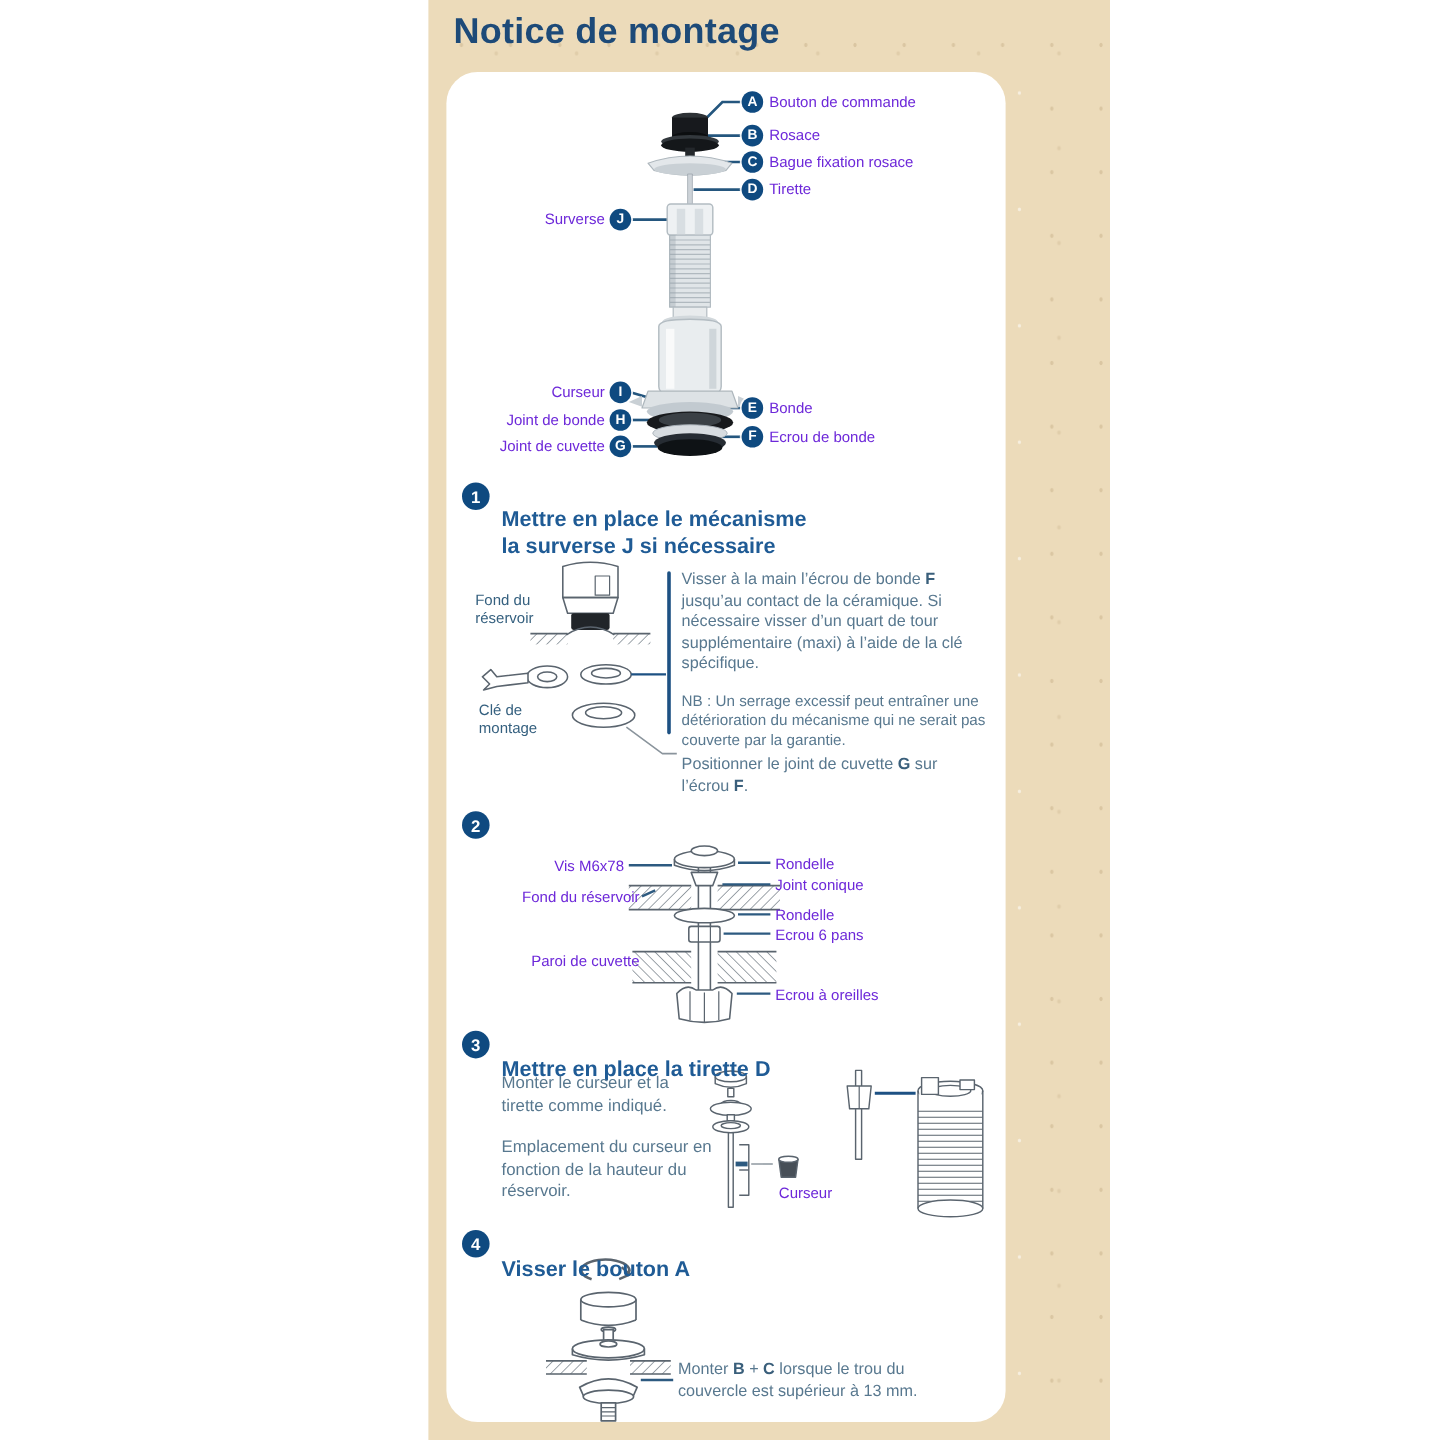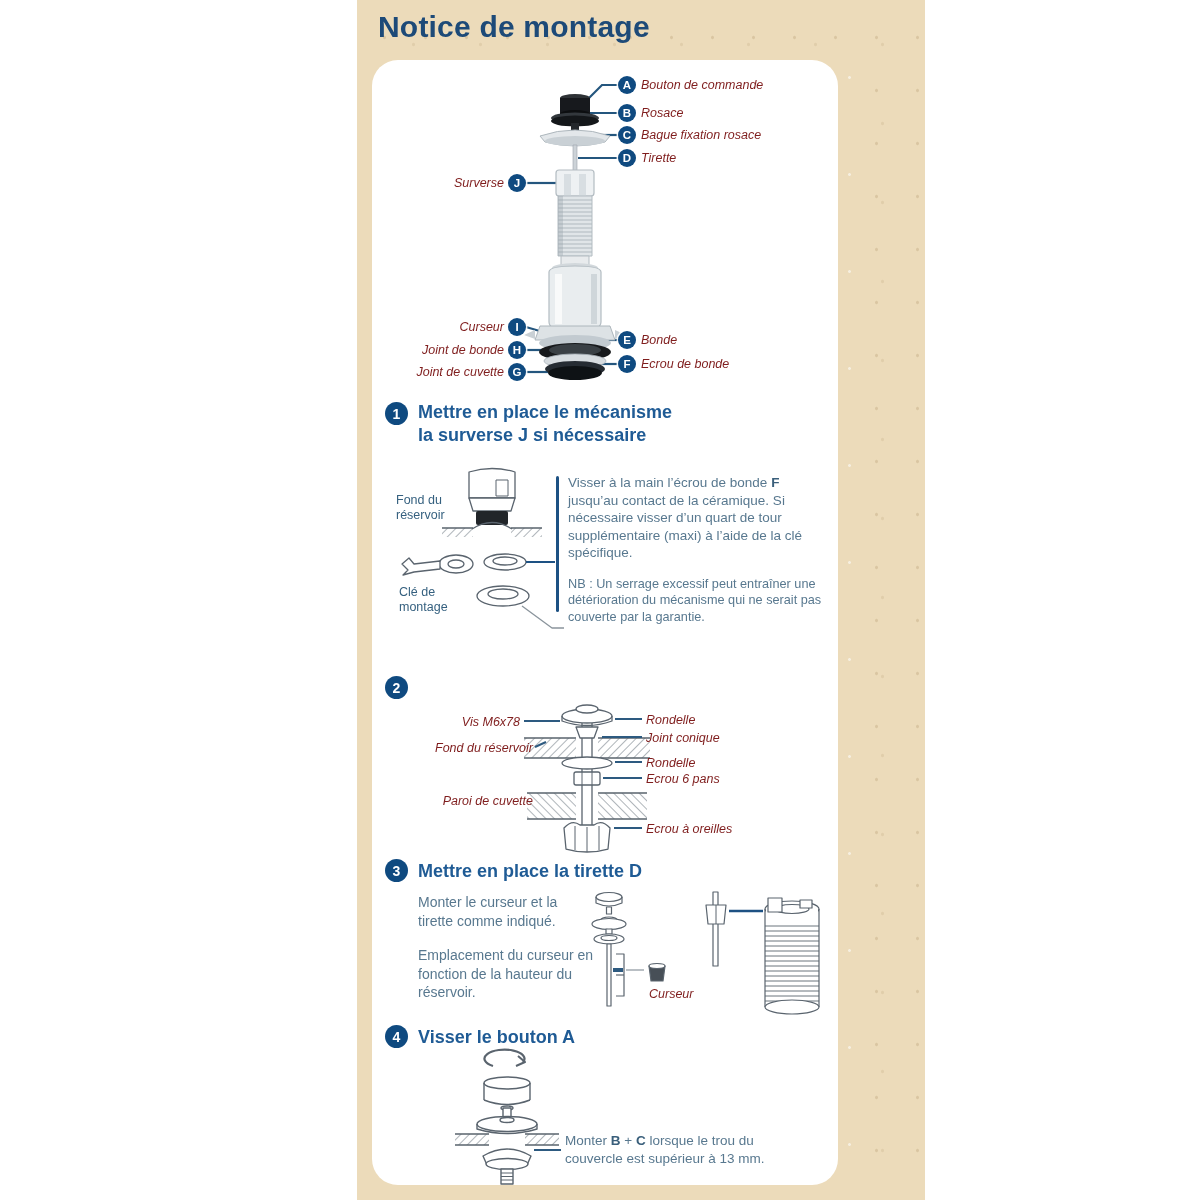--- a/index.html
+++ b/index.html
@@ -35,9 +35,8 @@
     box-shadow:0 0 0 1.5px rgba(255,255,255,.9);
   }
   .plabel {
-    position:absolute; font-size:12.5px; color:#7f1d1d; white-space:nowrap;
+    position:absolute; font-size:12.5px; color:#6d28d9; white-space:nowrap;
     line-height:16px;
-    font-style:italic;
   }
   .plabel.l { text-align:left; }
 

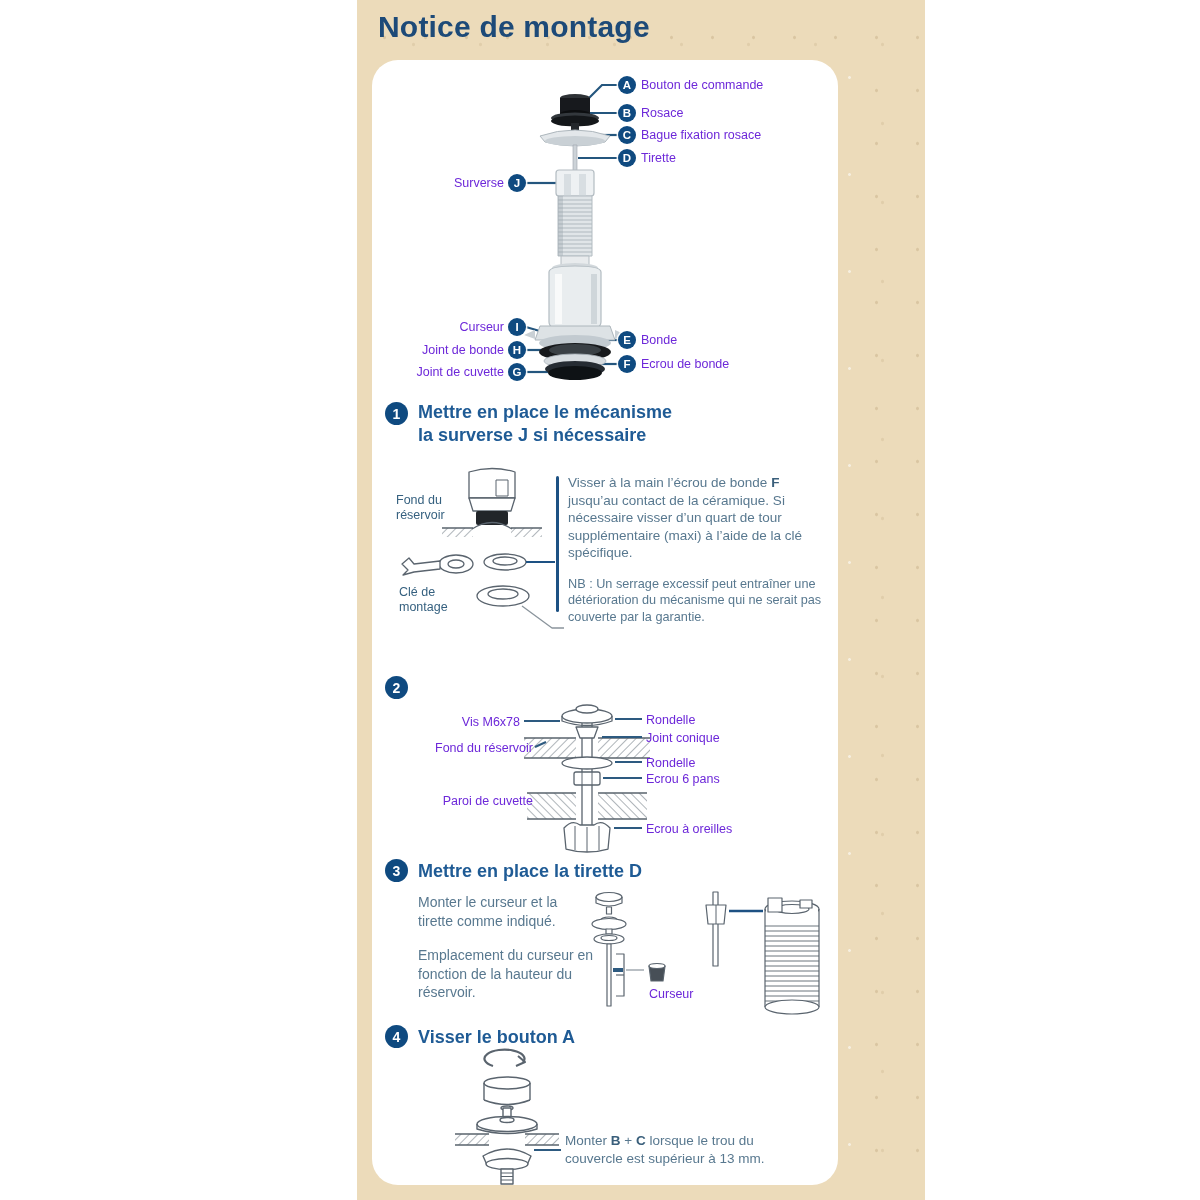--- a/index.html
+++ b/index.html
@@ -47,7 +47,7 @@
   }
   .step-title {
     position:absolute; font-weight:700; color:#1f5b95; font-size:18px;
-    line-height:22.5px; white-space:nowrap;
+    line-height:22.5px; white-space:nowrap;margin-top:20px;
   }
   .step-title div { white-space:nowrap; }
   .body-text { position:absolute; color:#58788f; font-size:13.5px; line-height:17.5px; }

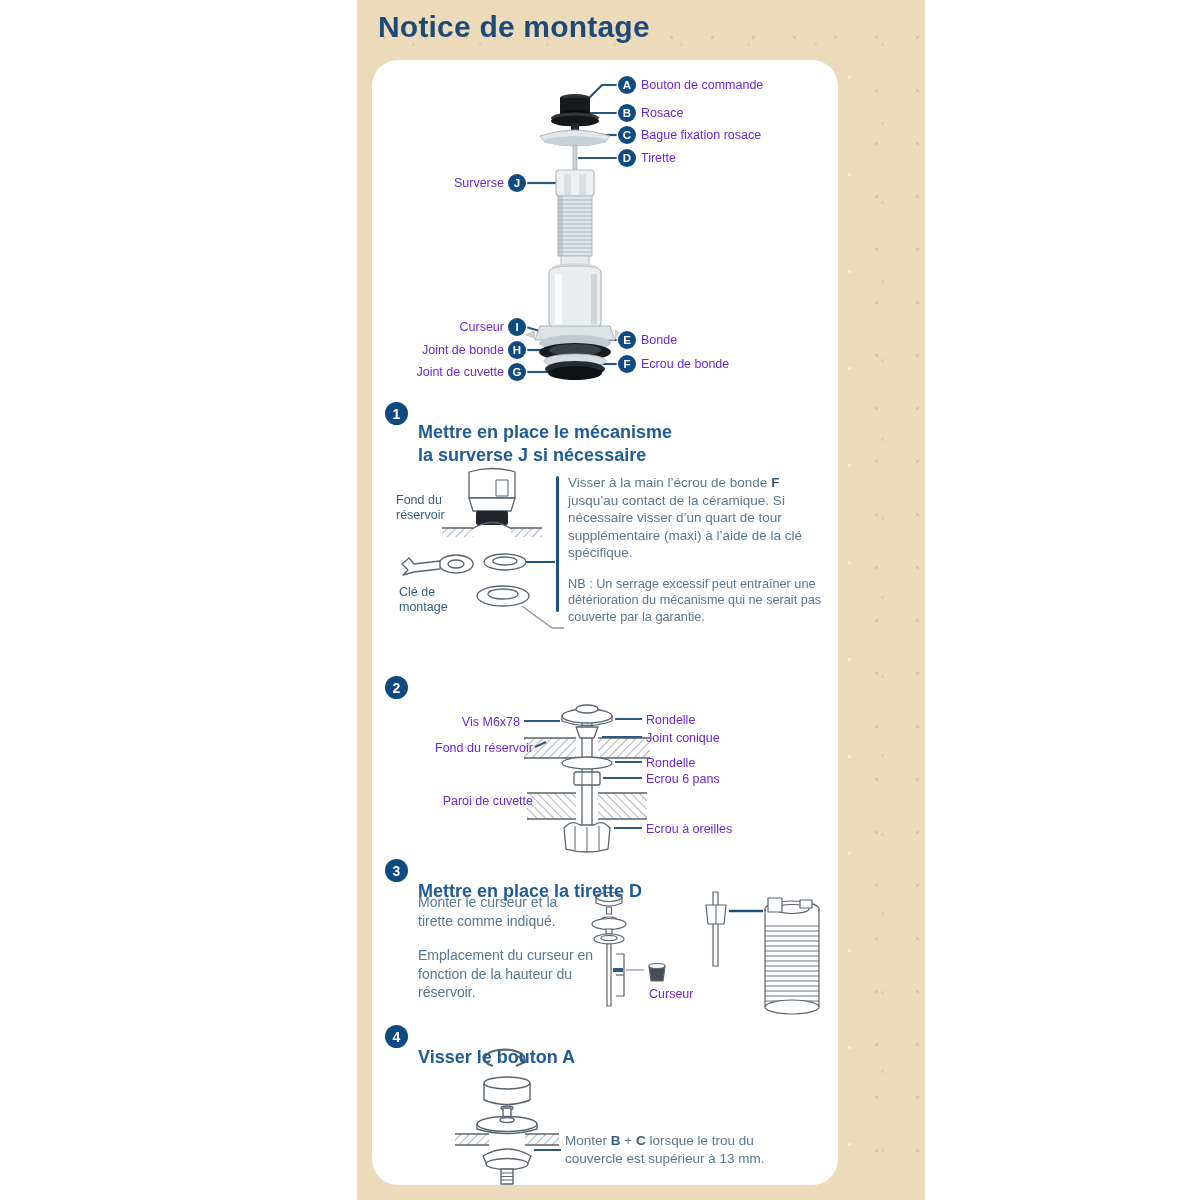--- a/index.html
+++ b/index.html
@@ -267,6 +267,9 @@
         <div class="nb-text">NB : Un serrage excessif peut entraîner une détérioration du mécanisme qui ne serait pas couverte par la garantie.</div>
       </div>
 
+      <div class="body-text note" style="left:196px;top:568px;width:252px">
+        <span>Positionner le joint de cuvette  </span><b>G</b><span> sur l’écrou </span><b>F</b><span>.</span>
+      </div>
 
       <div class="step-badge" style="left:13px;top:616px">2</div>
 

